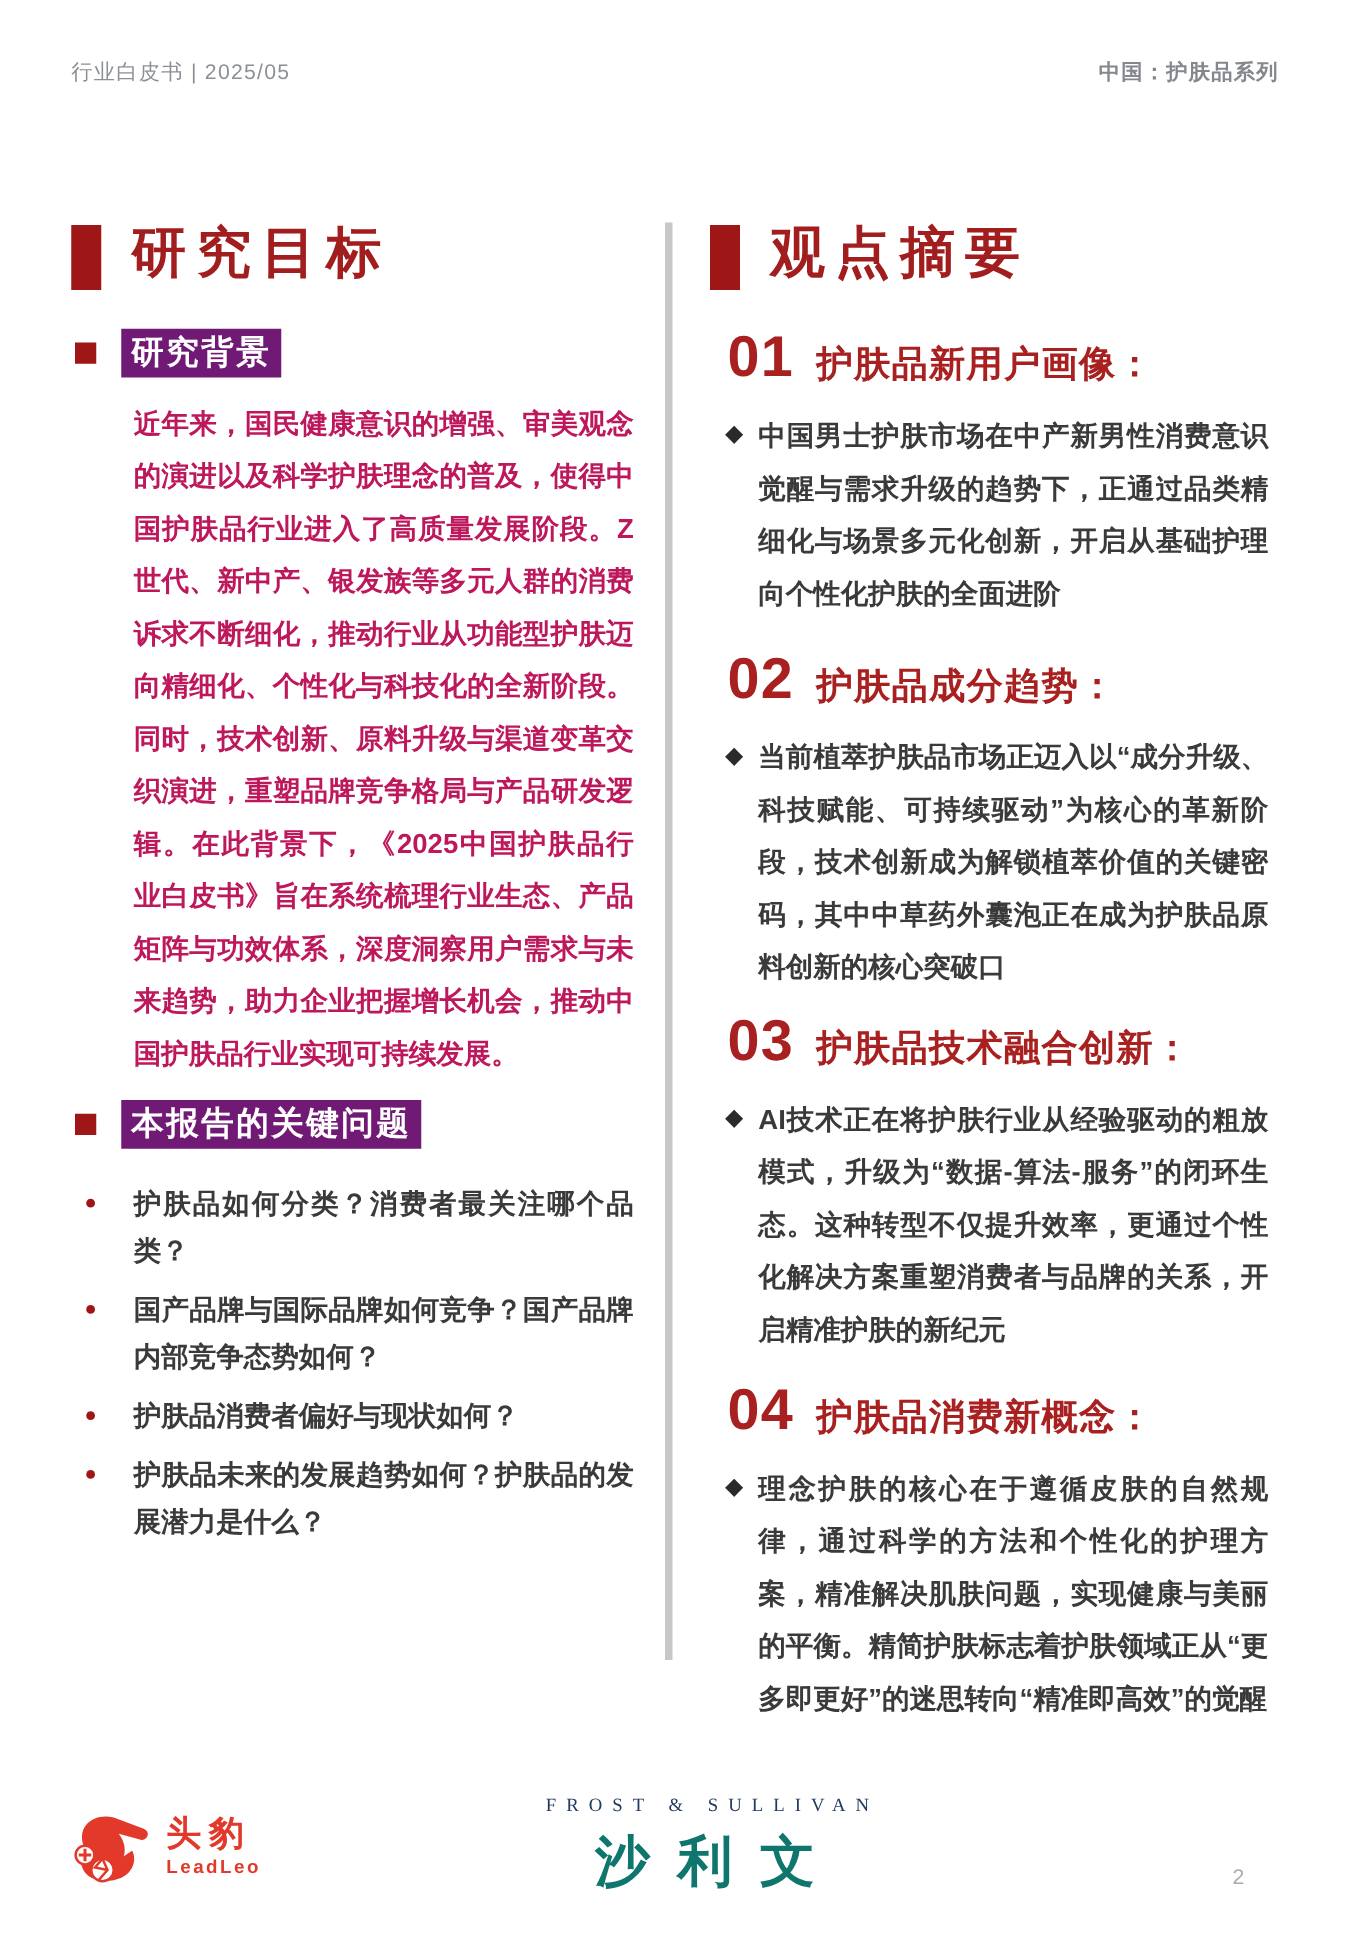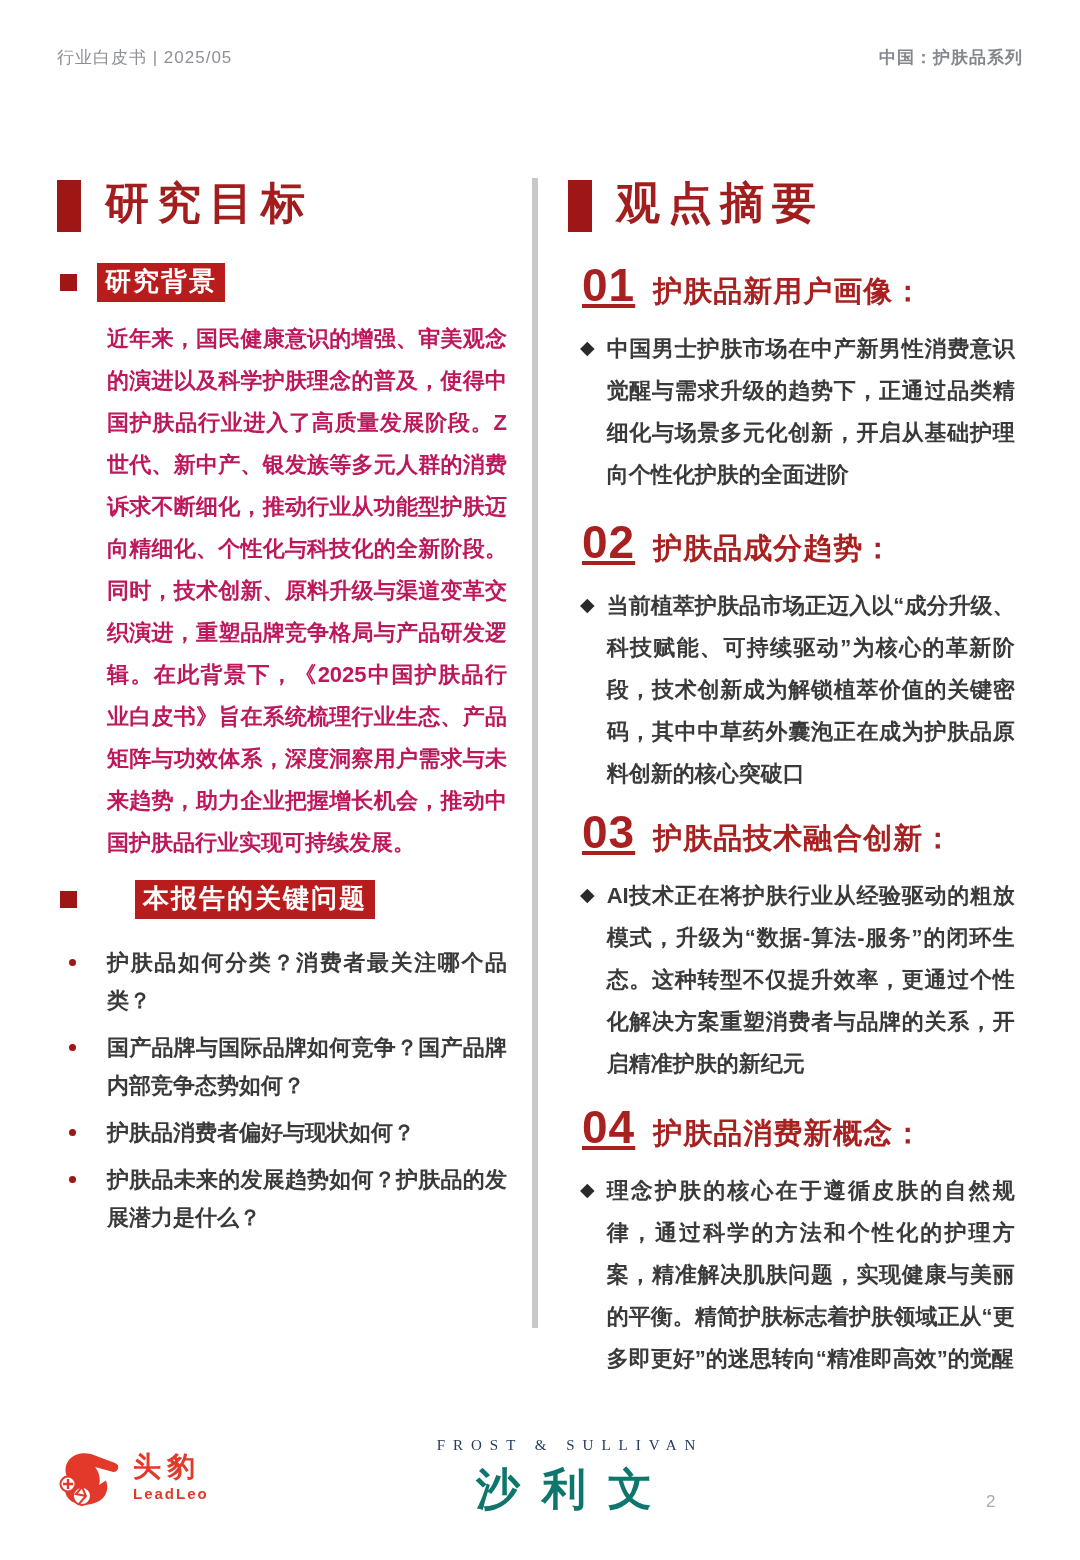--- a/index.html
+++ b/index.html
@@ -42,7 +42,7 @@
   .sub-label-row { position:absolute; left:3px; display:flex; align-items:center; }
   .sq { width:17px; height:17px; background:#9E1616; margin-right:20px; flex:0 0 auto; }
   .hl {
-    background:#b91c1c; color:#ffffff; font-size:26px; font-weight:700;
+    background:#701a75; color:#ffffff; font-size:26px; font-weight:700;
     letter-spacing:2px; padding:3px 8px 5px 8px; line-height:1.2;
   }
 

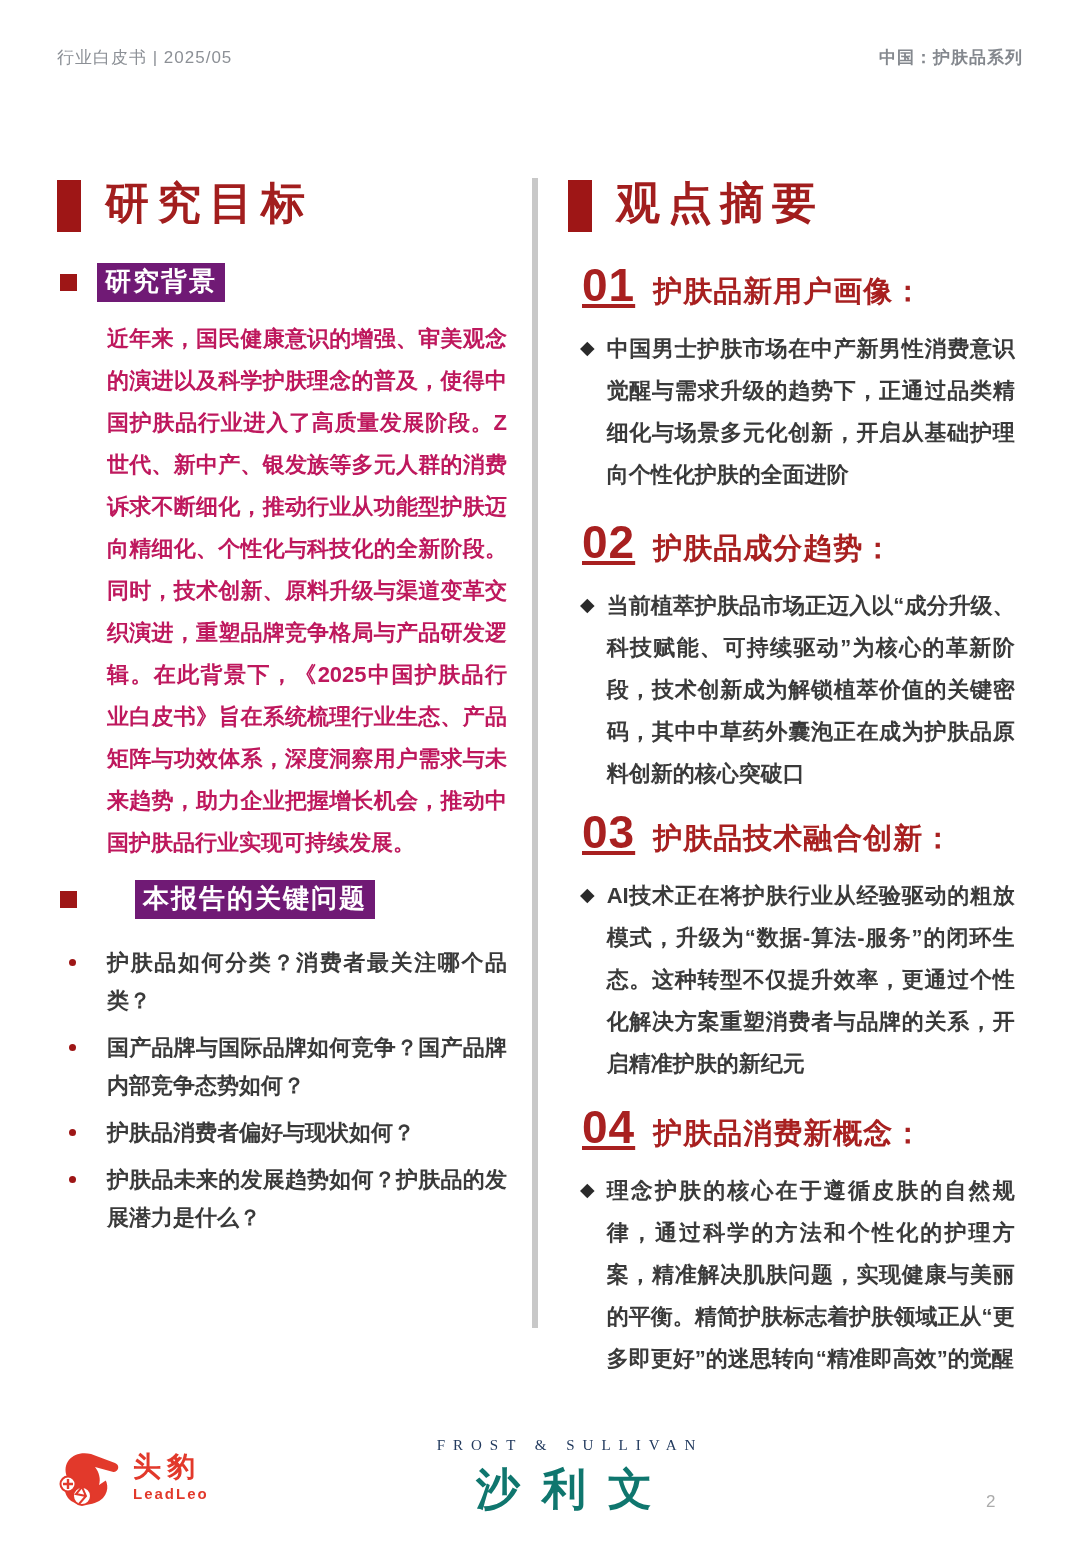--- a/index.html
+++ b/index.html
@@ -70,7 +70,7 @@
 
   
   .sec-head { position:absolute; left:14px; display:flex; align-items:baseline; }
-  .sec-num  { font-size:46px; font-weight:700; color:#A82020; margin-right:18px; letter-spacing:1px;text-decoration:underline; }
+  .sec-num  { font-size:46px; font-weight:700; color:#A82020; margin-right:18px; letter-spacing:1px; }
   .sec-title{ font-size:29px; font-weight:700; color:#A82020; letter-spacing:1px;text-align:center; }
   .sec-body { position:absolute; left:12px; display:flex; width:446px; }
   .diamond  { flex:0 0 auto; font-size:19px; color:#2A2A2A; margin:8px 12px 0 0; }

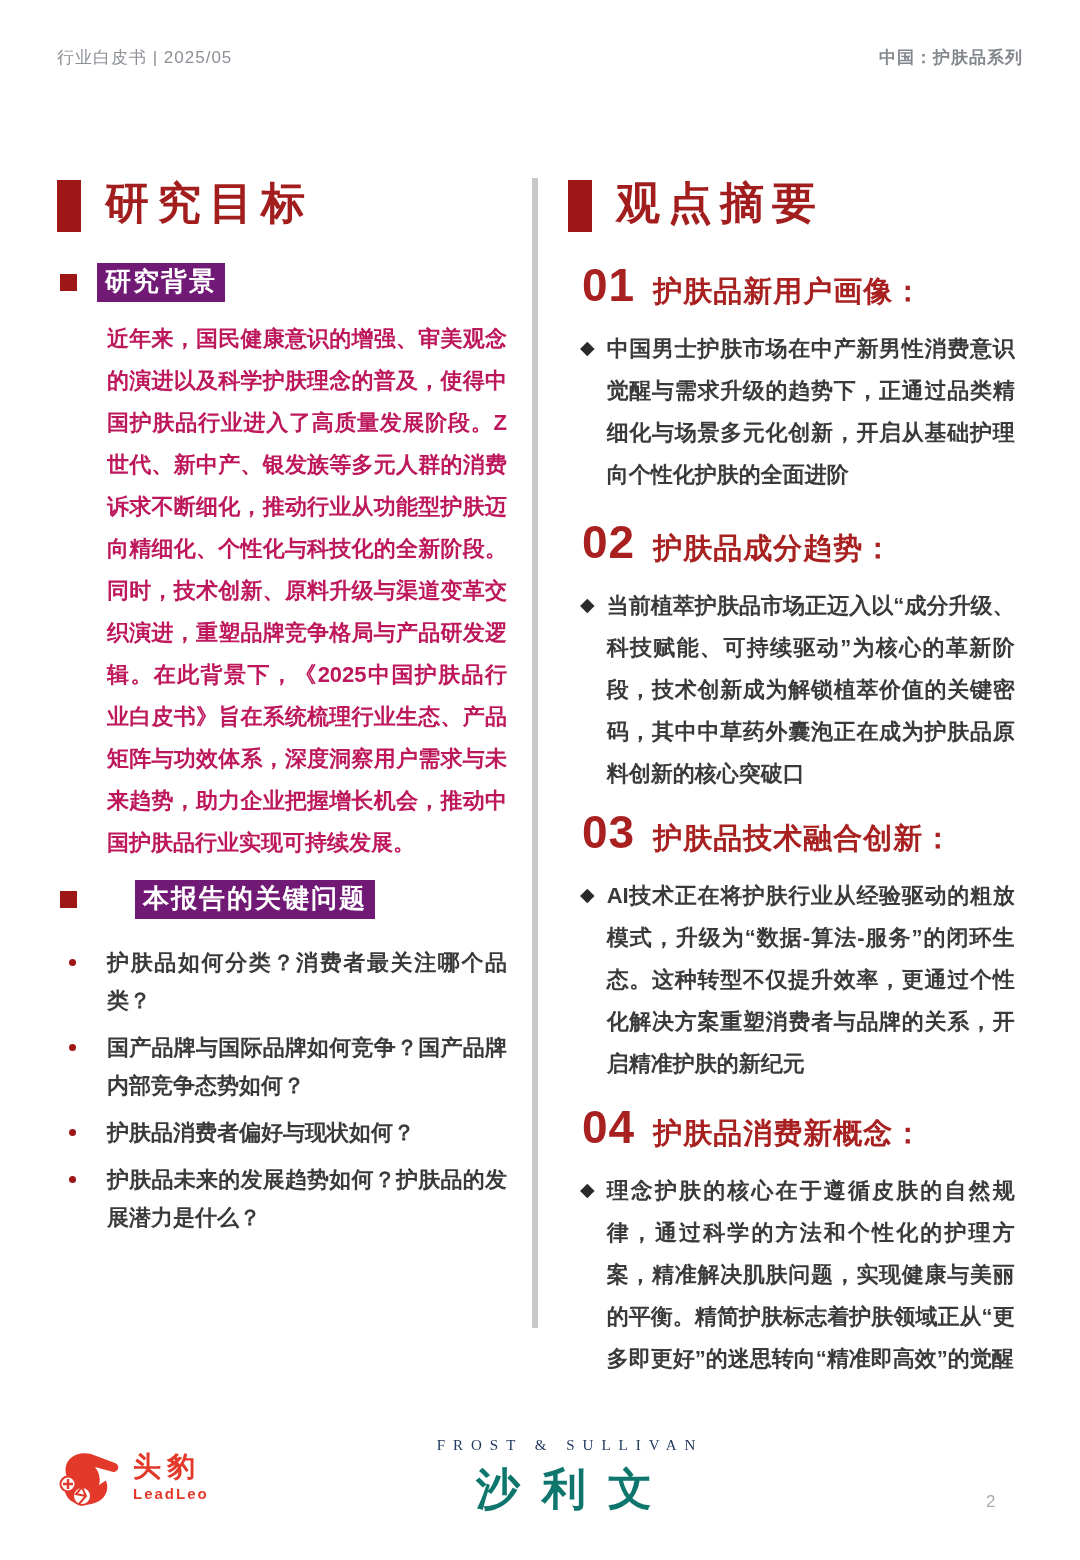--- a/index.html
+++ b/index.html
@@ -47,7 +47,7 @@
   }
 
   .bg-label { top:85px; }
-  .q-label  { top:702px;gap:38px; }
+  .q-label  { top:702px; }
 
   
   .para {

